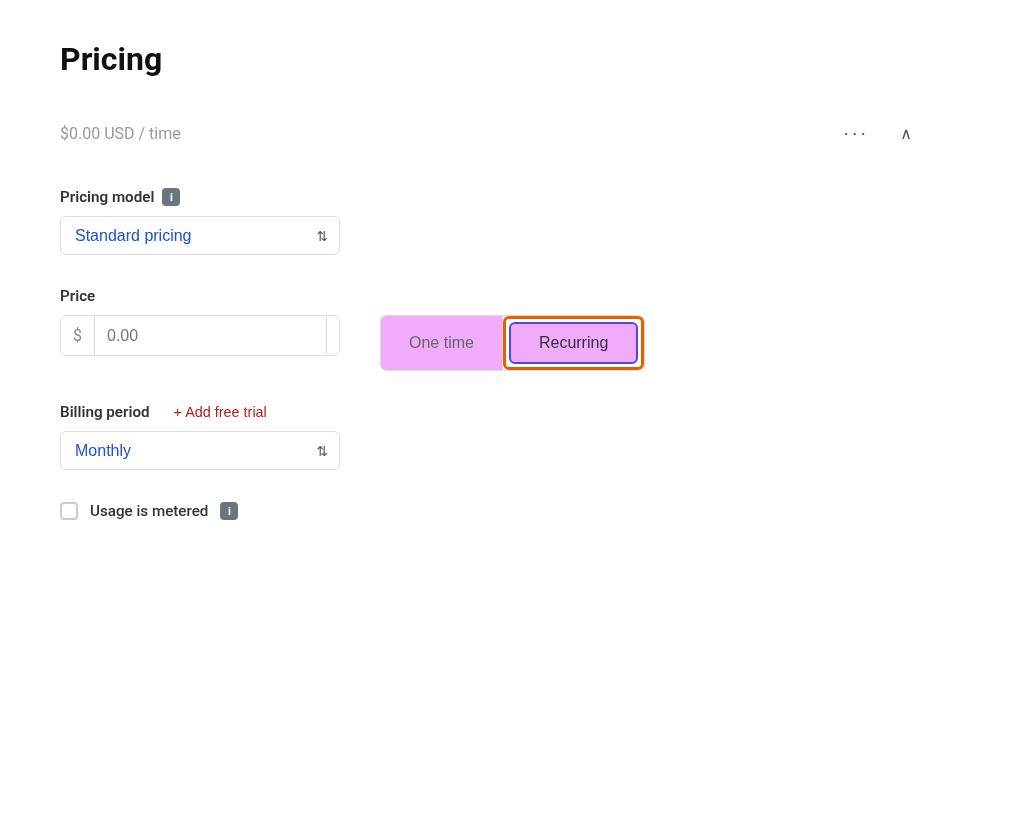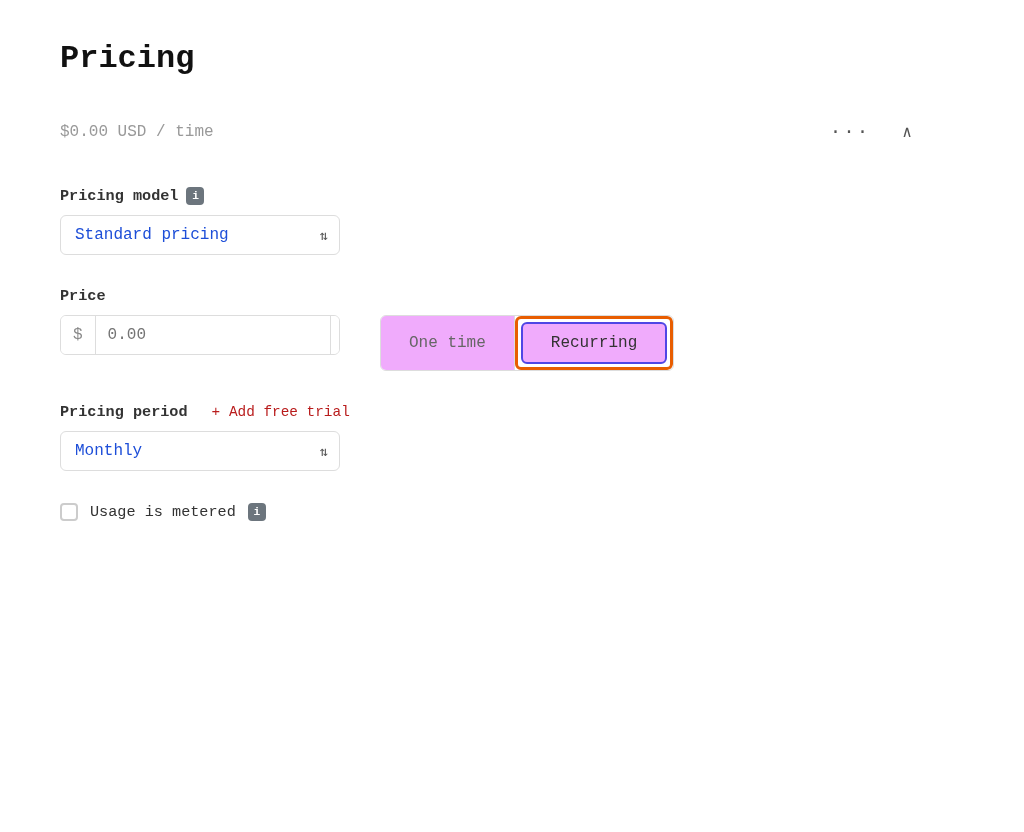--- a/index.html
+++ b/index.html
@@ -6,7 +6,6 @@
       box-sizing: border-box;
       margin: 0;
       padding: 0;
-      font-family: Liberation Mono, monospace;
     }
 
     body {

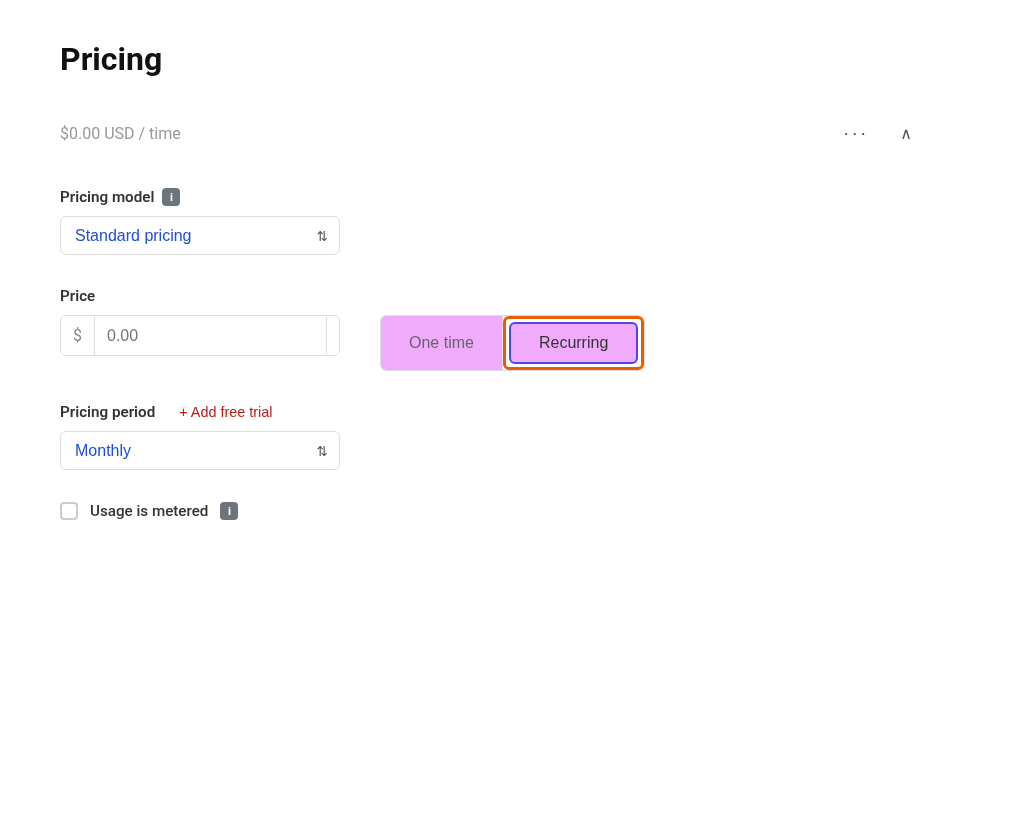--- a/index.html
+++ b/index.html
@@ -316,7 +316,7 @@
 
   <div class="section">
     <div class="billing-header">
-      <span class="field-label" style="margin-bottom:0">Pricing period</span>
+      <span class="field-label" style="margin-bottom:0">Billing period</span>
       <button class="add-trial-btn">+ Add free trial</button>
     </div>
     <div class="select-wrapper">

